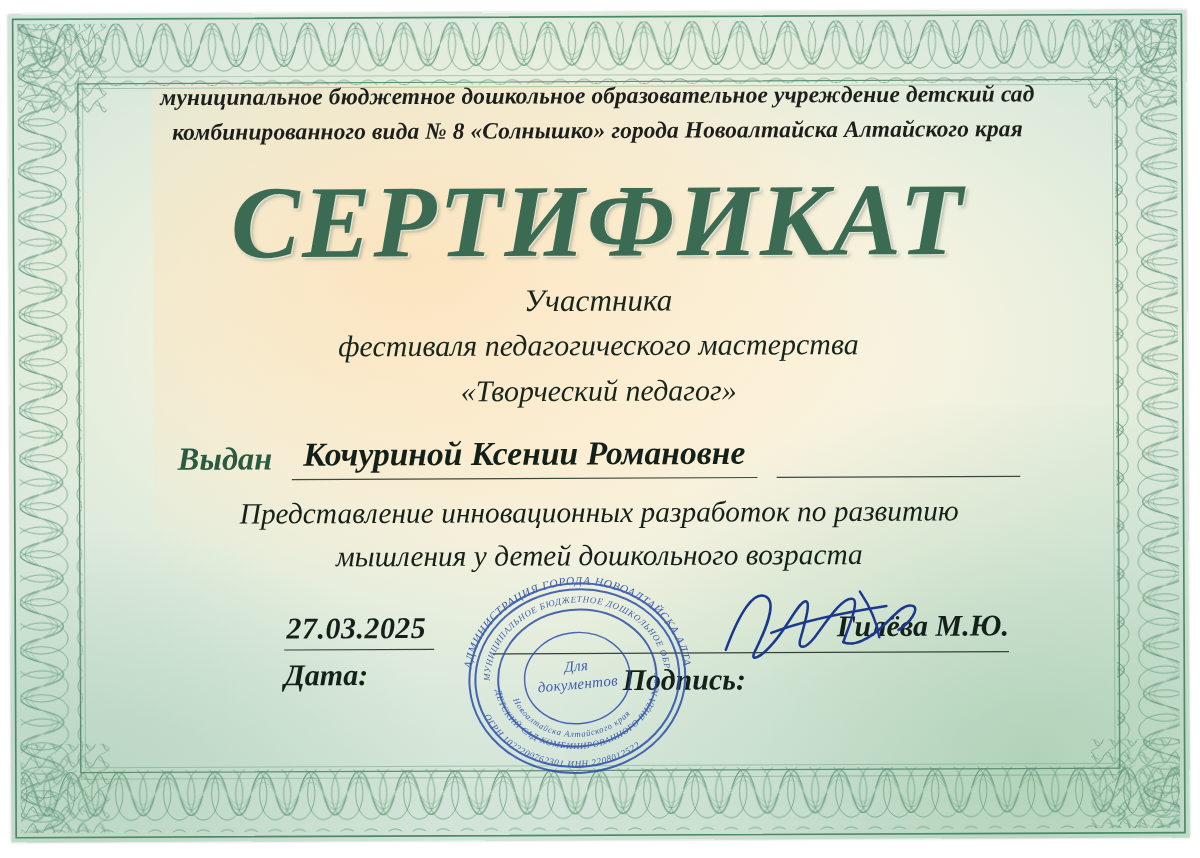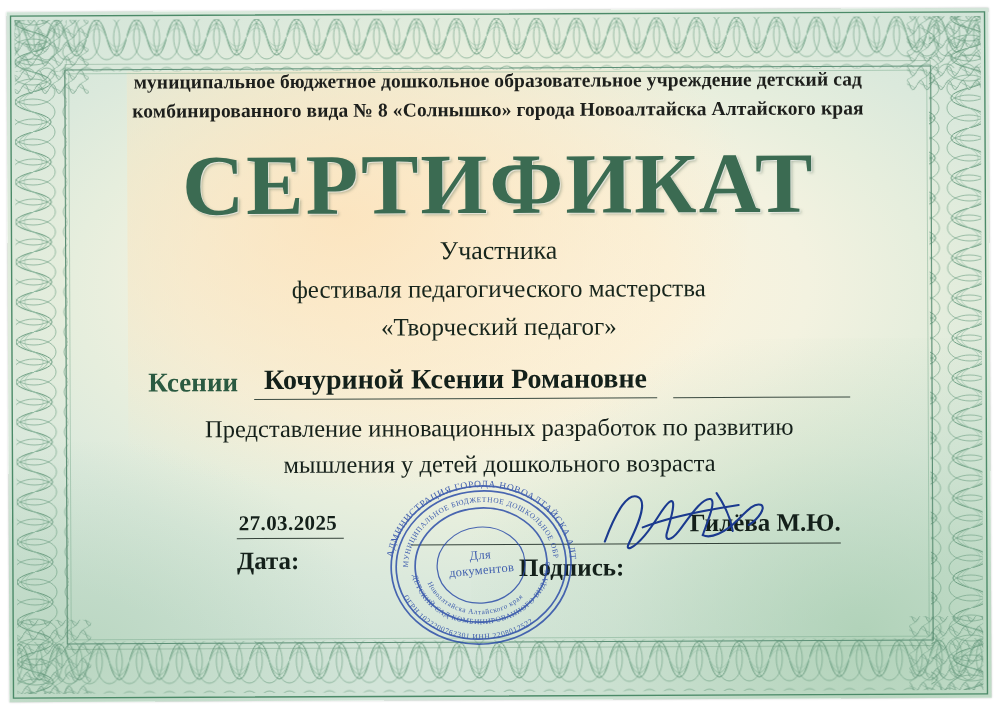--- a/index.html
+++ b/index.html
@@ -19,6 +19,7 @@
     width: 812px;
     height: 715px;
     background: #ffffff;
+    font-style: italic;
   }
 
   

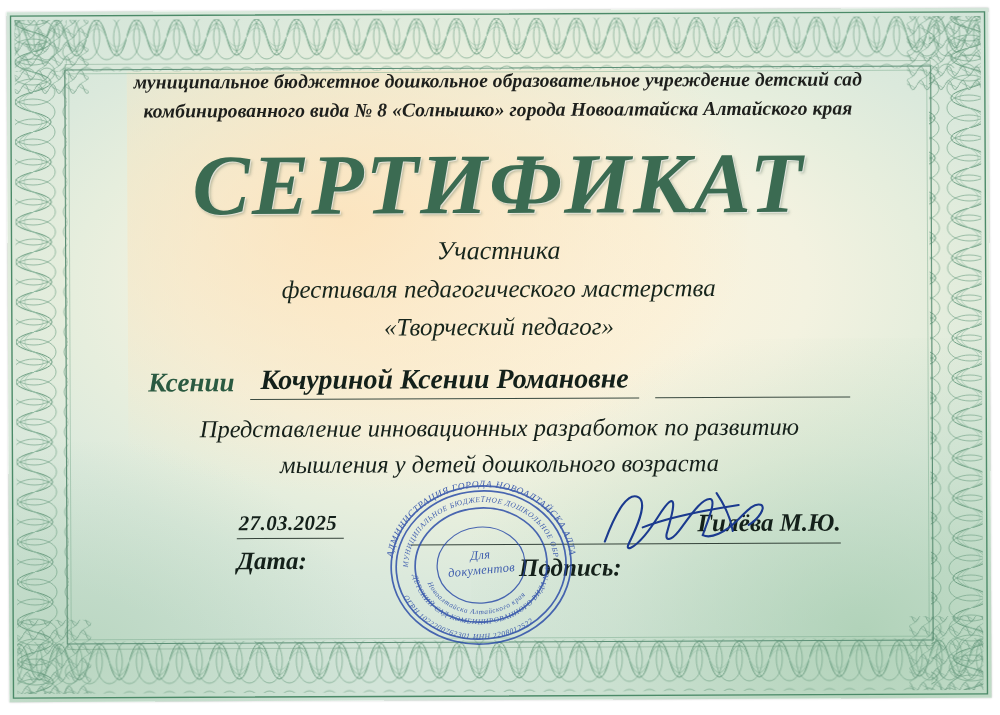--- a/index.html
+++ b/index.html
@@ -337,7 +337,7 @@
       </div>
 
       <div class="issued-row">
-        <span class="issued-label">Ксении</span>
+        <span class="issued-label">Выдан</span>
         <span class="issued-name">Кочуриной Ксении Романовне</span>
         <span class="issued-rule"></span>
       </div>

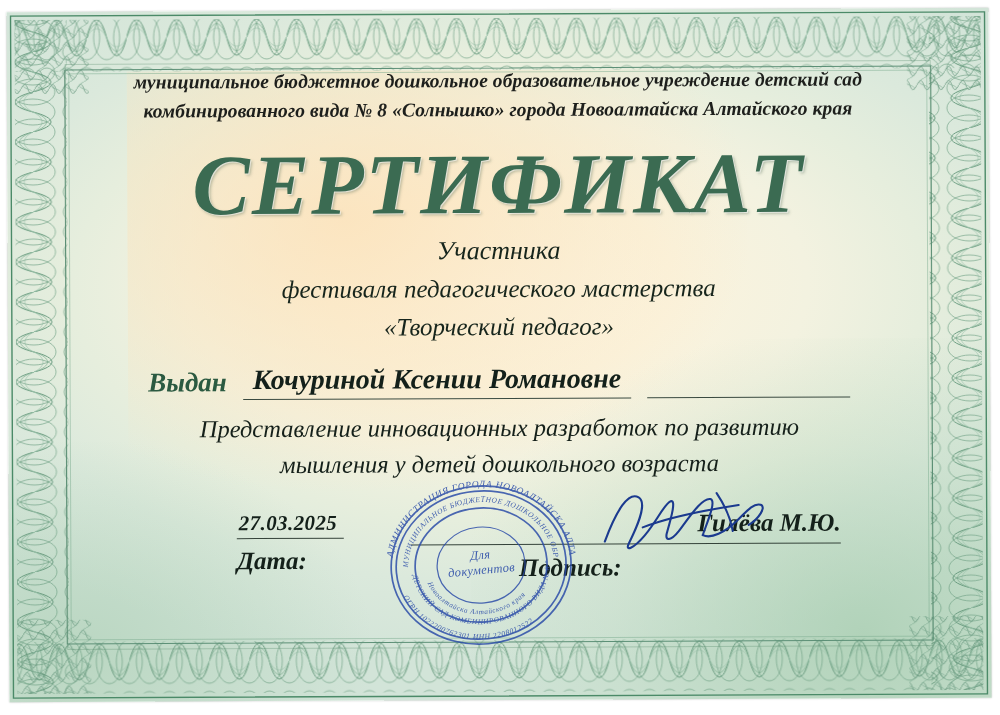--- a/index.html
+++ b/index.html
@@ -182,7 +182,7 @@
     text-align: left;
   }
   .date-value {
-    font-size: 21px;
+    font-size: 25px;
     font-weight: 700;
     color: #14201a;
     border-bottom: 1.6px solid #35433a;

